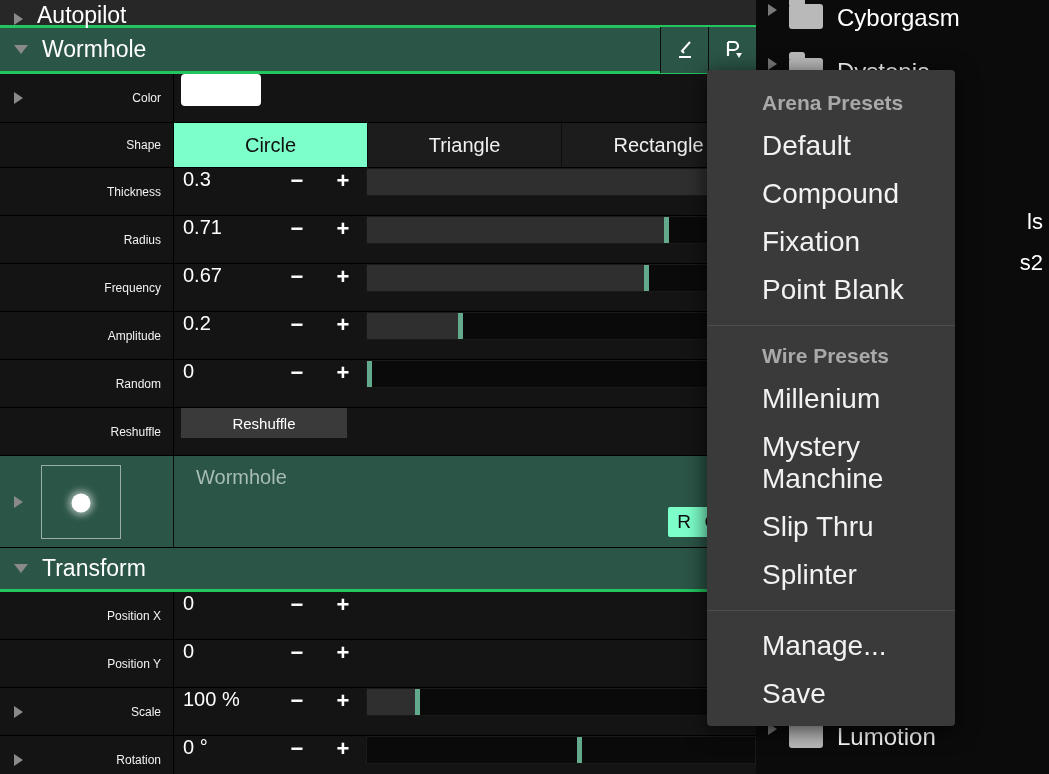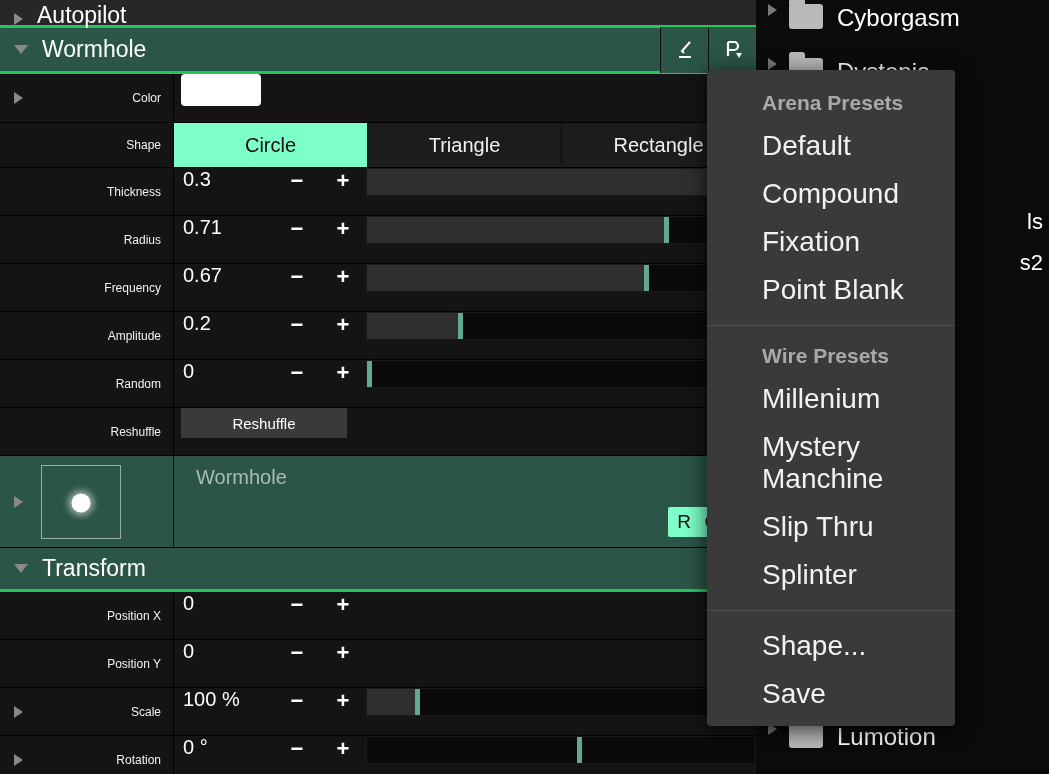--- a/index.html
+++ b/index.html
@@ -415,7 +415,7 @@
     <div class="menu-item">Slip Thru</div>
     <div class="menu-item">Splinter</div>
     <div class="menu-sep"></div>
-    <div class="menu-item">Shape...</div>
+    <div class="menu-item">Manage...</div>
     <div class="menu-item">Save</div>
   </div>
 

